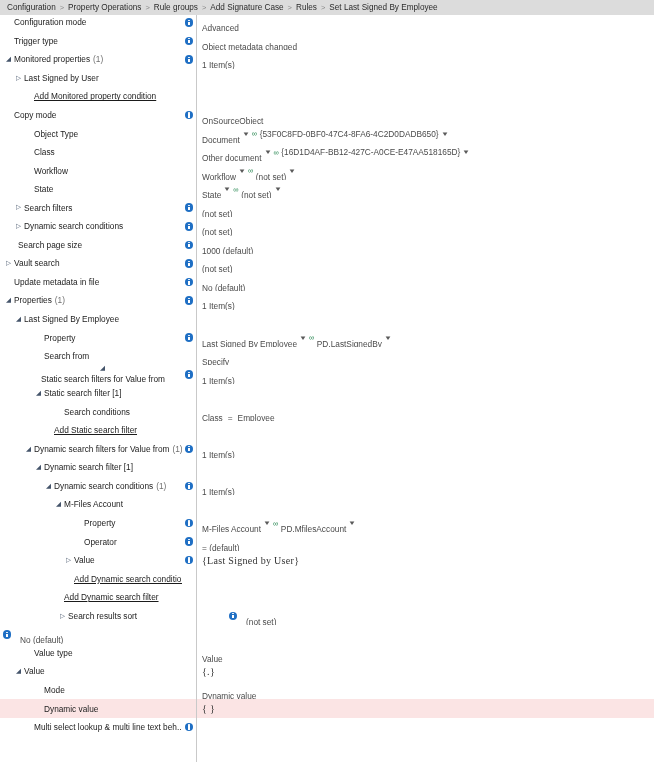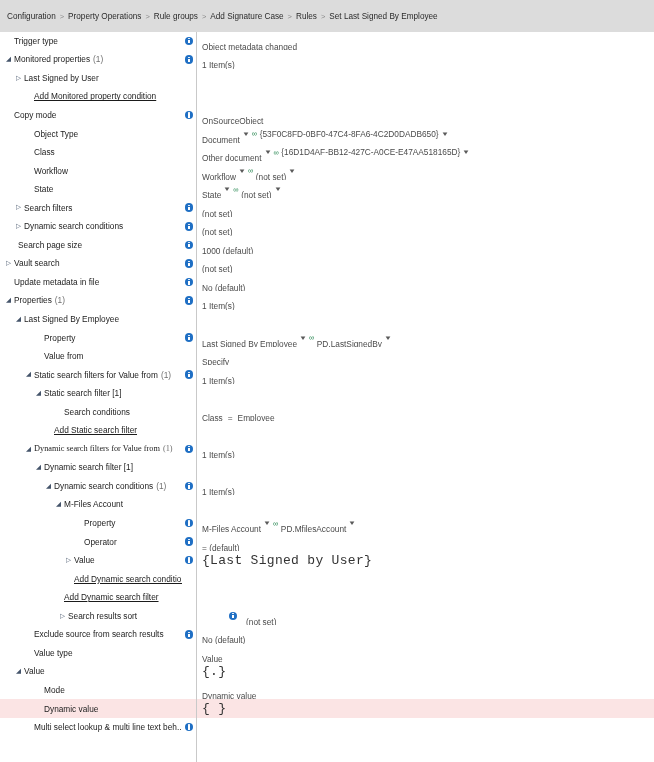--- a/index.html
+++ b/index.html
@@ -24,7 +24,7 @@
     position: absolute;
     top: 0; left: 0;
     width: 654px;
-    height: 32px;
+    height: 15px;
     background: #dcdcdc;
     display: flex;
     align-items: center;

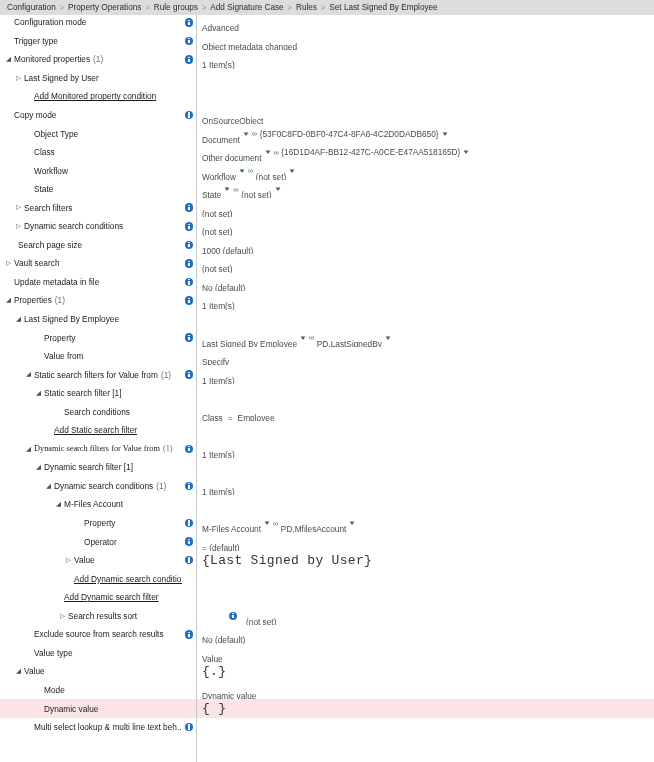--- a/index.html
+++ b/index.html
@@ -457,7 +457,7 @@
       <div class="row">
         <div class="label-cell" style="padding-left: 34px;">
           <span class="exp none">&nbsp;</span>
-          <span class="lbl-text">Value from</span>
+          <span class="lbl-text">Search from</span>
         </div>
         <div class="icon-cell">
           <span class="info hidden" title="info-icon"></span>

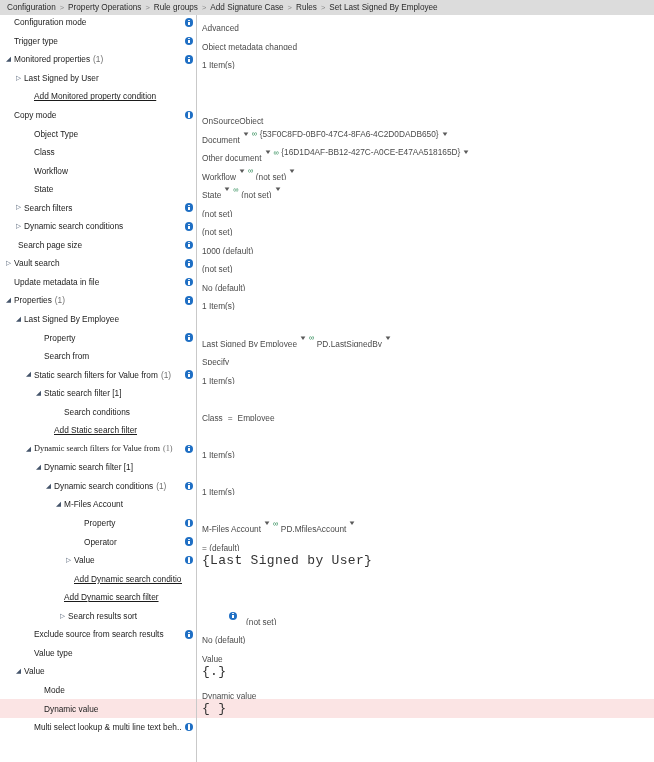--- a/index.html
+++ b/index.html
@@ -468,7 +468,7 @@
         </div>
       </div>
       <div class="row">
-        <div class="label-cell" style="padding-left: 24px;">
+        <div class="label-cell" style="padding-left: 24px; flex-direction: column;">
           <span class="exp open" title="triangle-down-icon">◢</span>
           <span class="lbl-text">Static search filters for Value from</span>
           <span class="lbl-count" style="margin-left: 3px;">(1)</span>

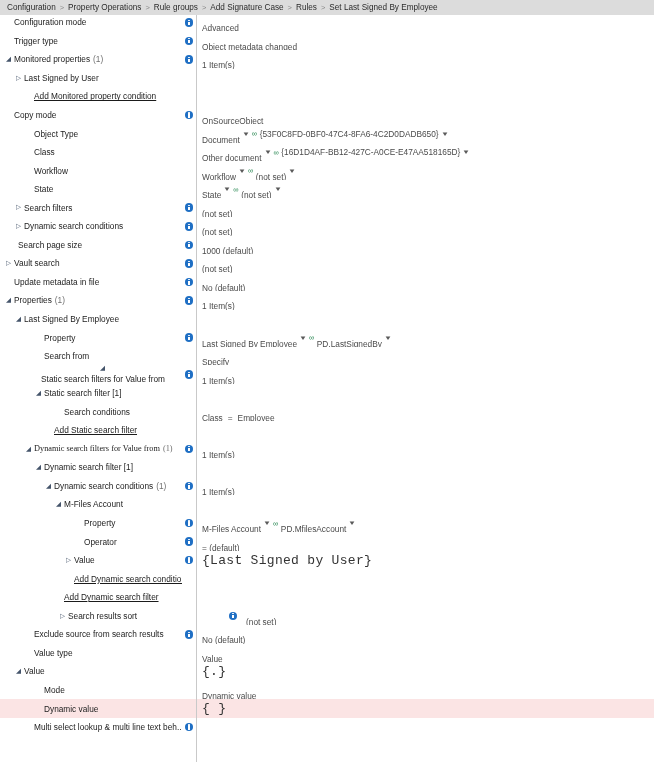--- a/index.html
+++ b/index.html
@@ -521,7 +521,7 @@
         <div class="value-cell"></div>
       </div>
       <div class="row">
-        <div class="label-cell" style="padding-left: 24px; font-family: Liberation Serif, serif;">
+        <div class="label-cell" style="padding-left: 24px;">
           <span class="exp open" title="triangle-down-icon">◢</span>
           <span class="lbl-text">Dynamic search filters for Value from</span>
           <span class="lbl-count" style="margin-left: 3px;">(1)</span>

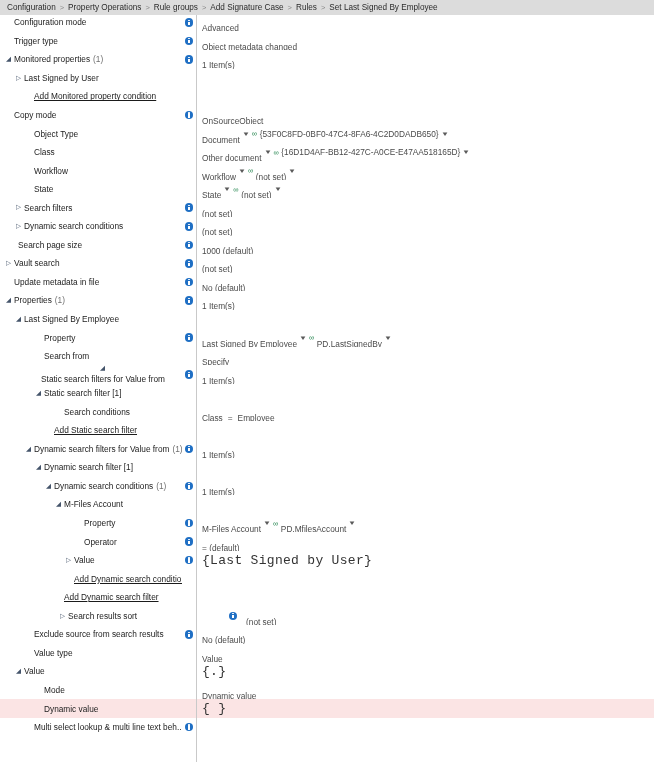--- a/index.html
+++ b/index.html
@@ -177,8 +177,8 @@
   .v-guid { color: #4a4a4a; }
   .v-code {
     color: #333333;
-    font-family: Liberation Mono, monospace;
-    font-size: 13px;
+    font-family: Liberation Serif, serif;
+    font-size: 10px;
     letter-spacing: 0.3px;
   }
   .v-gap { display: inline-block; width: 5px; }

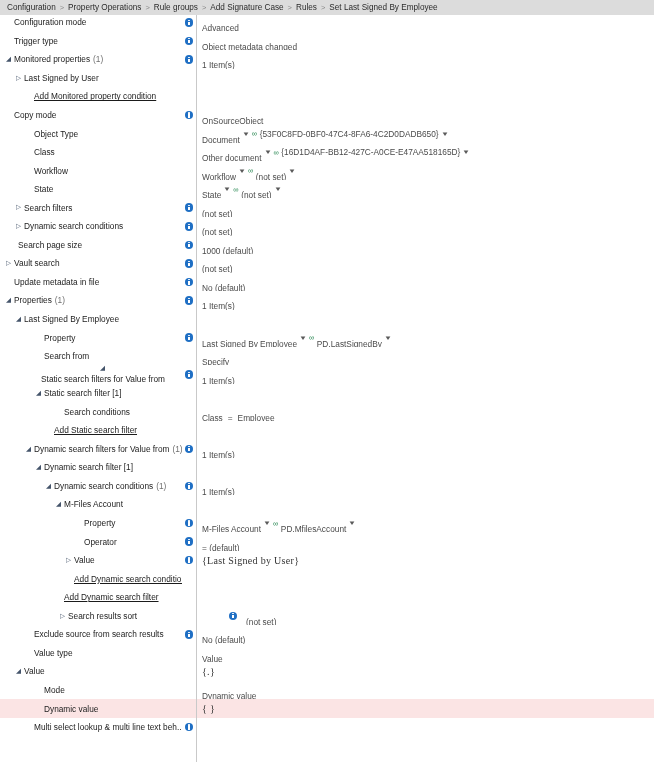--- a/index.html
+++ b/index.html
@@ -649,10 +649,6 @@
         </div>
       </div>
       <div class="row">
-        <div class="label-cell" style="padding-left: 24px;">
-          <span class="exp none">&nbsp;</span>
-          <span class="lbl-text">Exclude source from search results</span>
-        </div>
         <div class="icon-cell">
           <span class="info" title="info-icon"></span>
         </div>

